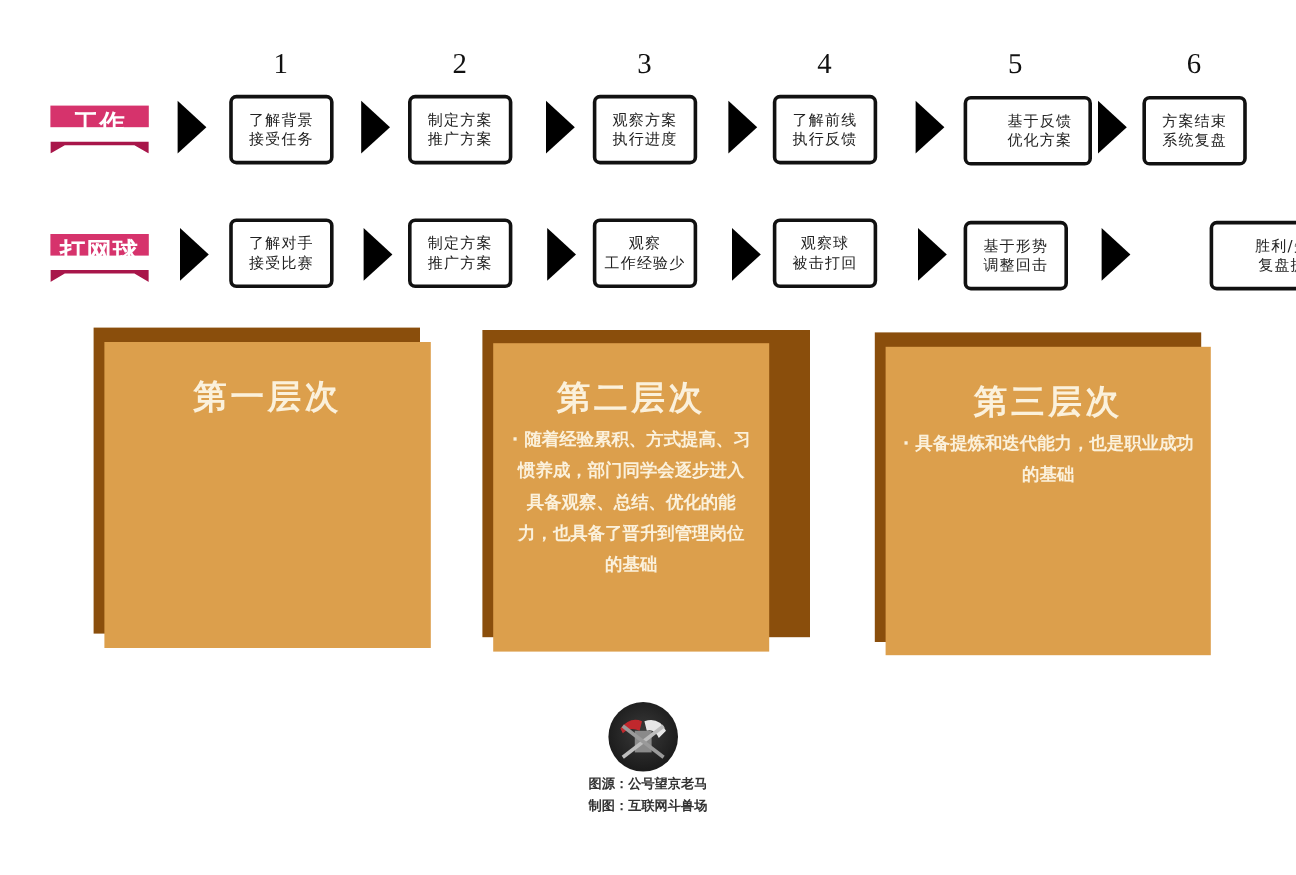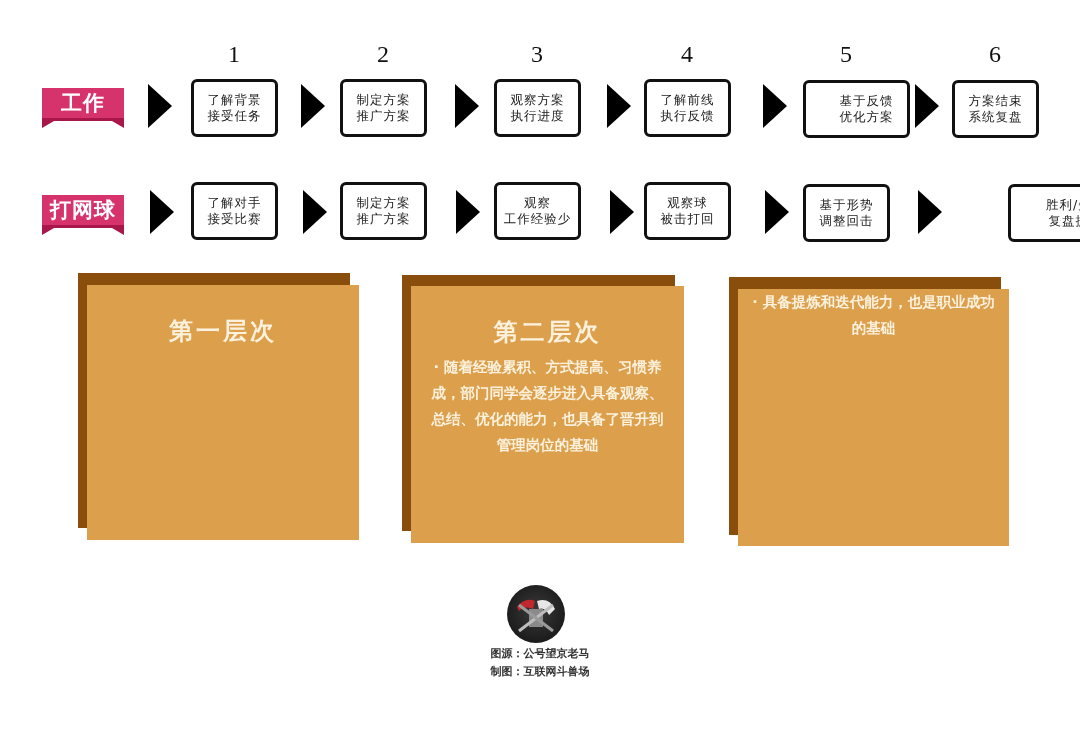--- a/index.html
+++ b/index.html
@@ -7,7 +7,7 @@
          font-family:"DejaVu Sans", "Liberation Sans", sans-serif; color:#111; }
   .num { position:absolute; width:40px; text-align:center; font-family:"Liberation Serif","DejaVu Serif",serif;
          font-size:24px; line-height:24px; color:#111; }
-  .tag { position:absolute; width:82px; height:30px; background:#d6336c; color:#fff;
+  .tag { position:absolute; width:82px; height:18px; background:#d6336c; color:#fff;
          font-size:21px; font-weight:bold; text-align:center; line-height:30px; letter-spacing:1px; }
   .tag .ribbon { position:absolute; left:0; top:30px; width:82px; height:10px; }
   .tag .ribbon svg { display:block; }

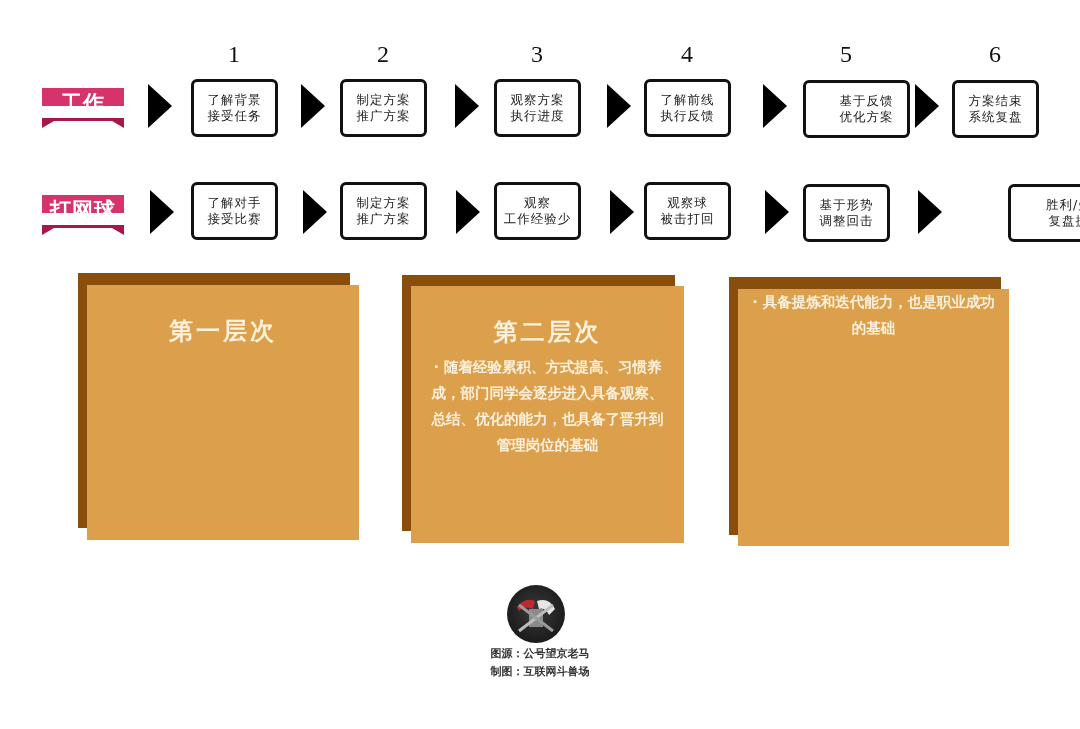--- a/index.html
+++ b/index.html
@@ -18,7 +18,7 @@
          font-size:12.5px; line-height:16px; font-weight:normal; color:#222; letter-spacing:1px; white-space:pre-line; }
   .card-back { position:absolute; background:#8a4e0c; }
   .card { position:absolute; background:#dc9f4c; color:#fbf1dc; text-align:center; padding:0 14px; box-sizing:border-box; }
-  .card h2 { margin:30px 0 6px 0; font-size:24px; font-weight:bold; letter-spacing:3px; line-height:32px; }
+  .card h2 { margin:30px 0 6px 0; font-size:28px; font-weight:bold; letter-spacing:3px; line-height:32px; }
   .card p { margin:0 0 20px 0; font-size:14.5px; line-height:26px; font-weight:bold; }
   .logo { position:absolute; left:507px; top:585px; width:58px; height:58px; border-radius:50%;
           background:radial-gradient(circle at 50% 45%, #3a3a3a 0%, #1c1c1c 70%); overflow:hidden; }

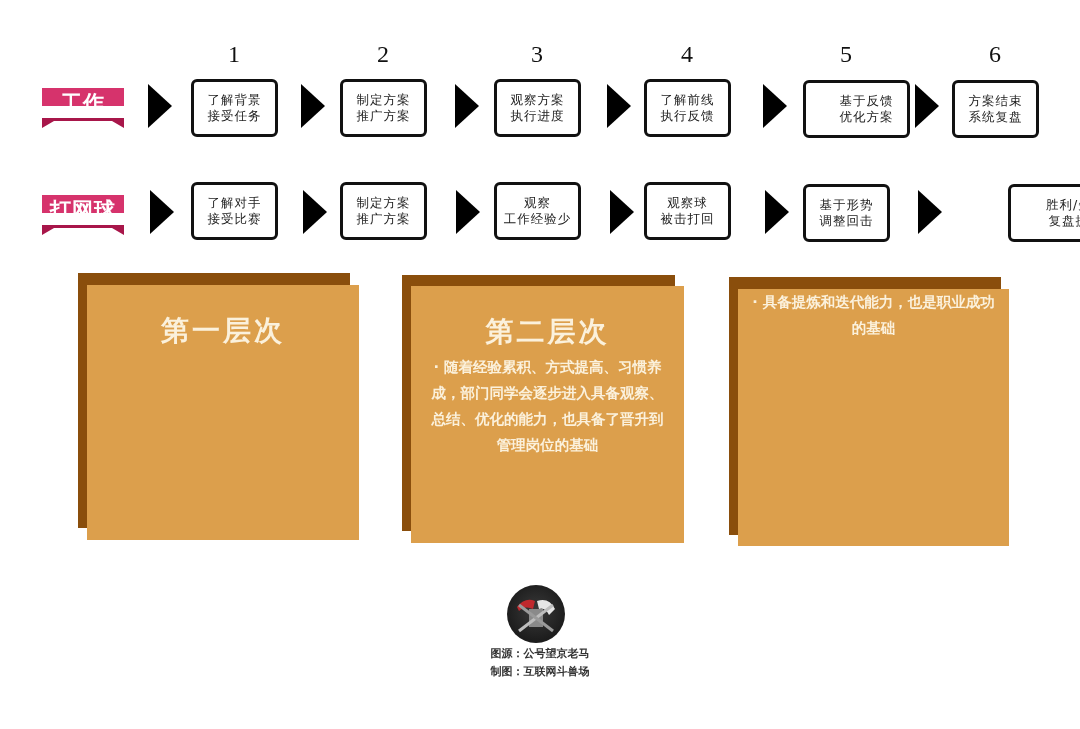--- a/index.html
+++ b/index.html
@@ -94,7 +94,7 @@
 </div>
 
 <div class="card-back" style="left:402px;top:275px;width:273px;height:256px;"></div>
-<div class="card" style="left:411px;top:286px;width:273px;height:257px;">
+<div class="card" style="left:411px;top:286px;width:230px;height:257px;">
   <h2>第二层次</h2>
   <p>· 随着经验累积、方式提高、习惯养成，部门同学会逐步进入具备观察、总结、优化的能力，也具备了晋升到管理岗位的基础</p>
 </div>

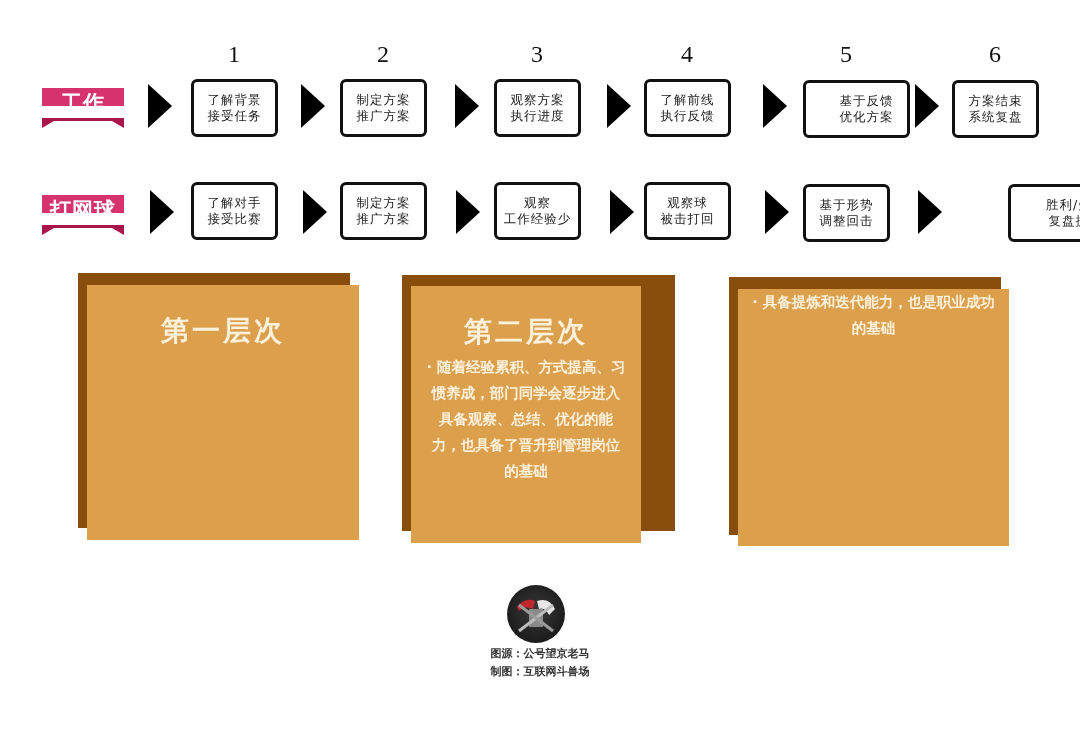--- a/index.html
+++ b/index.html
@@ -101,6 +101,7 @@
 
 <div class="card-back" style="left:729px;top:277px;width:272px;height:258px;"></div>
 <div class="card" style="left:738px;top:289px;width:271px;height:257px;">
+  <h2>第三层次</h2>
   <p>· 具备提炼和迭代能力，也是职业成功的基础</p>
 </div>
 

